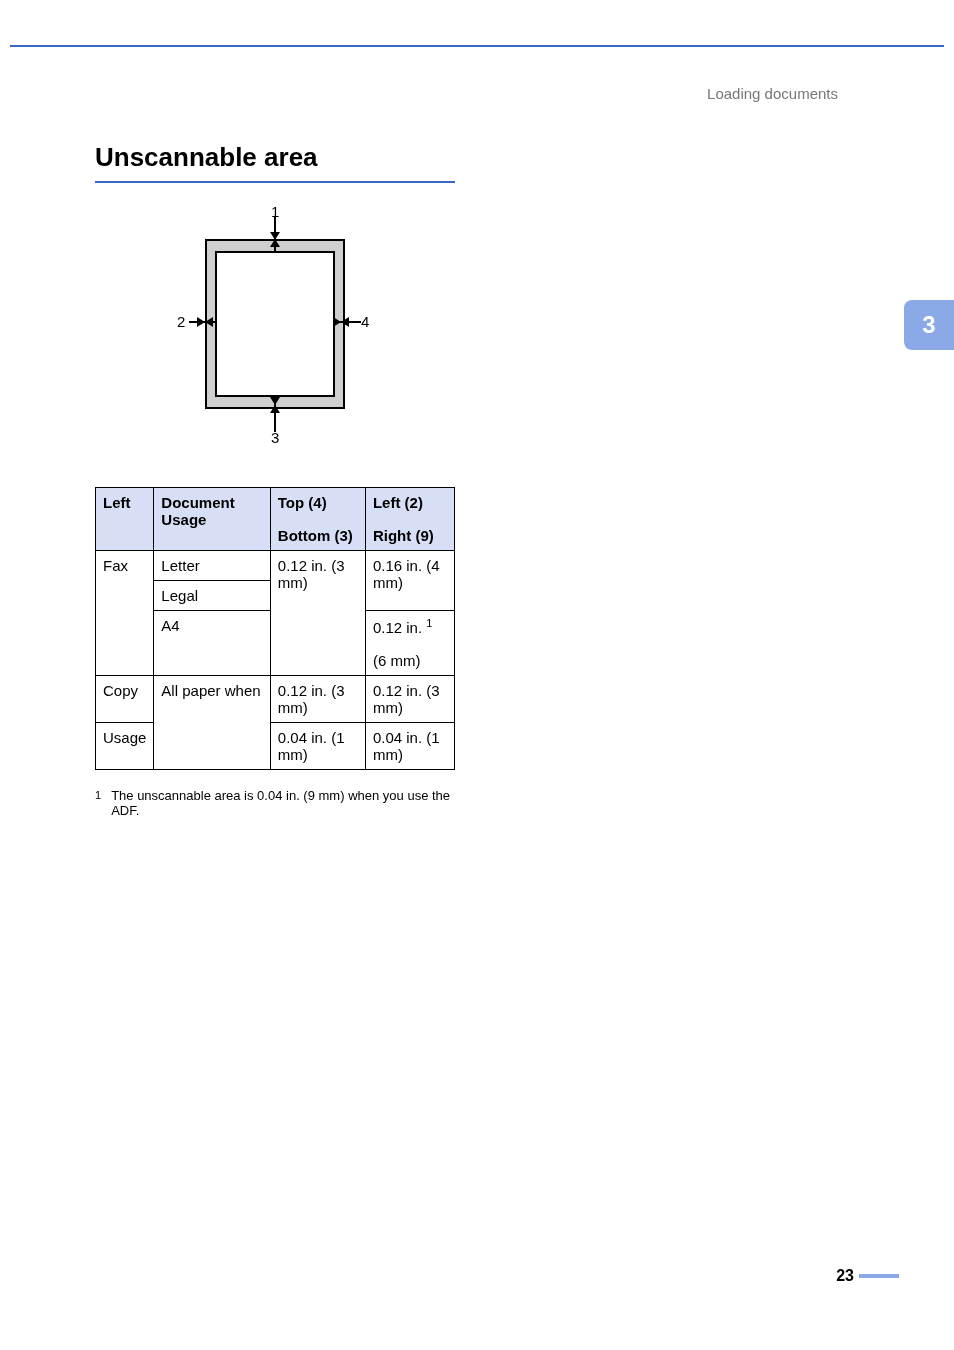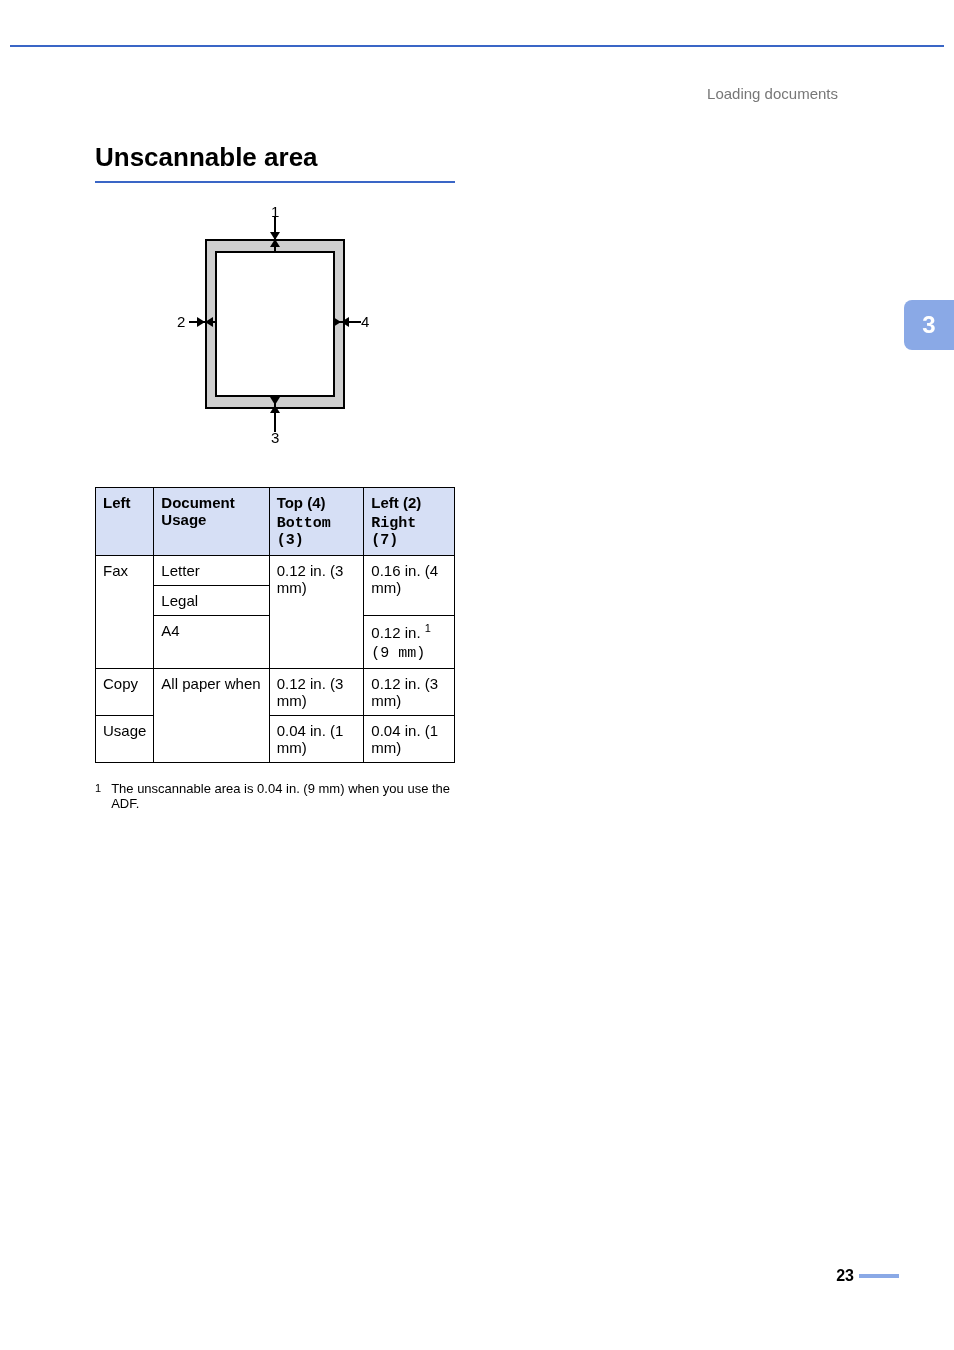--- a/index.html
+++ b/index.html
@@ -57,7 +57,7 @@
   table { border-collapse:collapse; width:100%; font-size:15px; }
   th, td { border:1px solid #000; padding:6px 7px; text-align:left; vertical-align:top; }
   th { background:#d6dff5; font-weight:bold; }
-  th .sub, td .sub { display:block; margin-top:4px;font-family:Liberation Mono, monospace; }
+  th .sub, td .sub { display:block; margin-top:16px; }
   sup { font-size:11px; }
   .footnote { font-size:13px; margin-top:18px; display:flex; gap:10px; }
   .footnote-num { font-size:11px; padding-top:1px; }

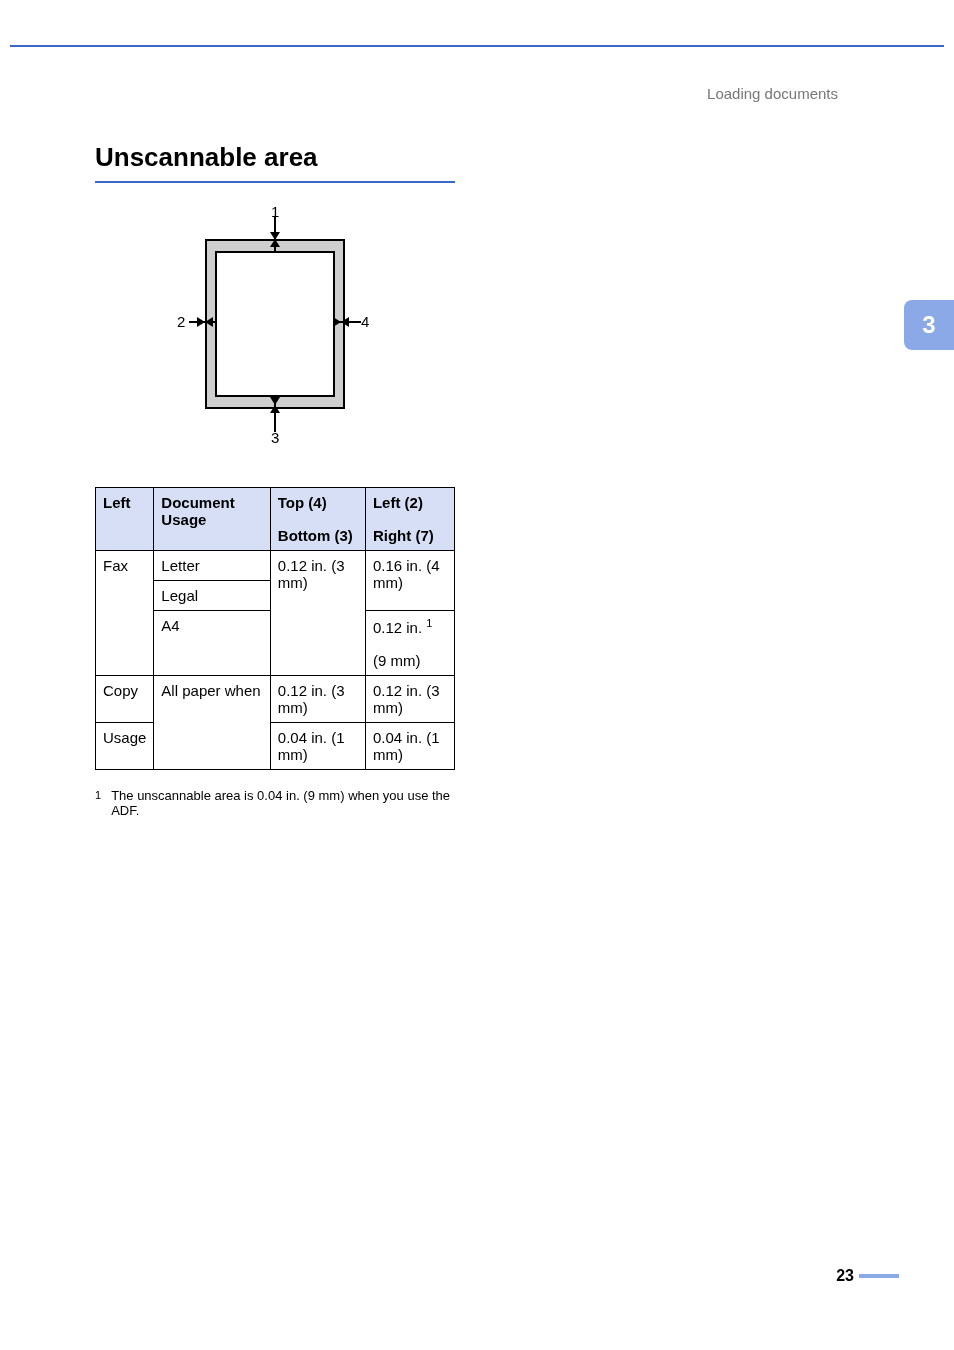--- a/index.html
+++ b/index.html
@@ -99,7 +99,7 @@
       </th>
       <th>
         <span>Left (2)</span>
-        <span class="sub">Right (7)</span>
+        <span class="sub">Right (9)</span>
       </th>
     </tr>
     <tr>

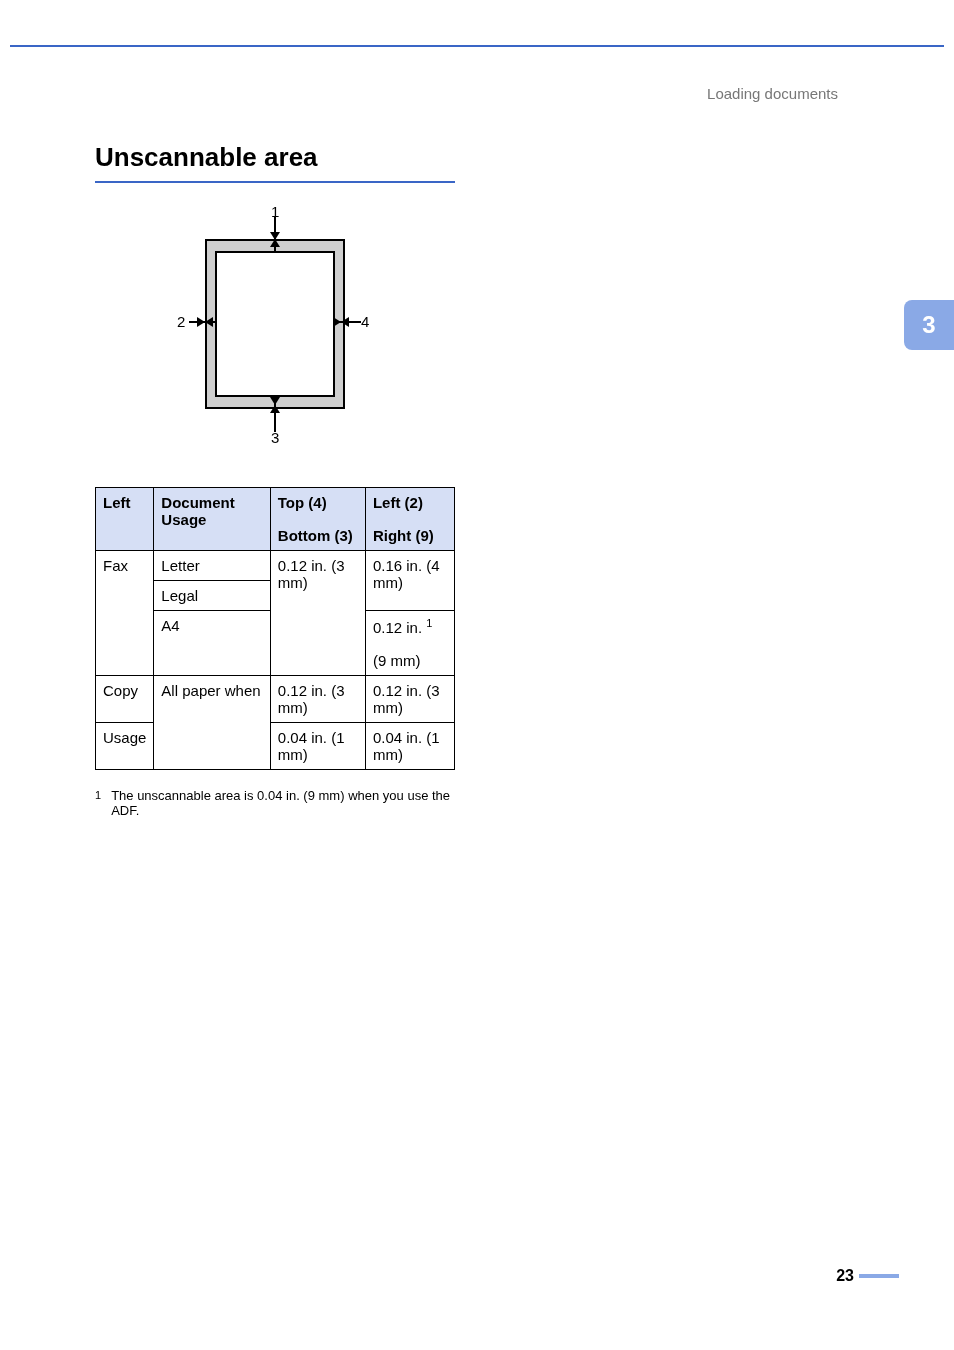--- a/index.html
+++ b/index.html
@@ -116,7 +116,7 @@
       <td>
         <span>0.12 in.</span>
         <sup>1</sup>
-        <span class="sub">(9 mm)</span>
+        <span class="sub">(6 mm)</span>
       </td>
     </tr>
     <tr>

